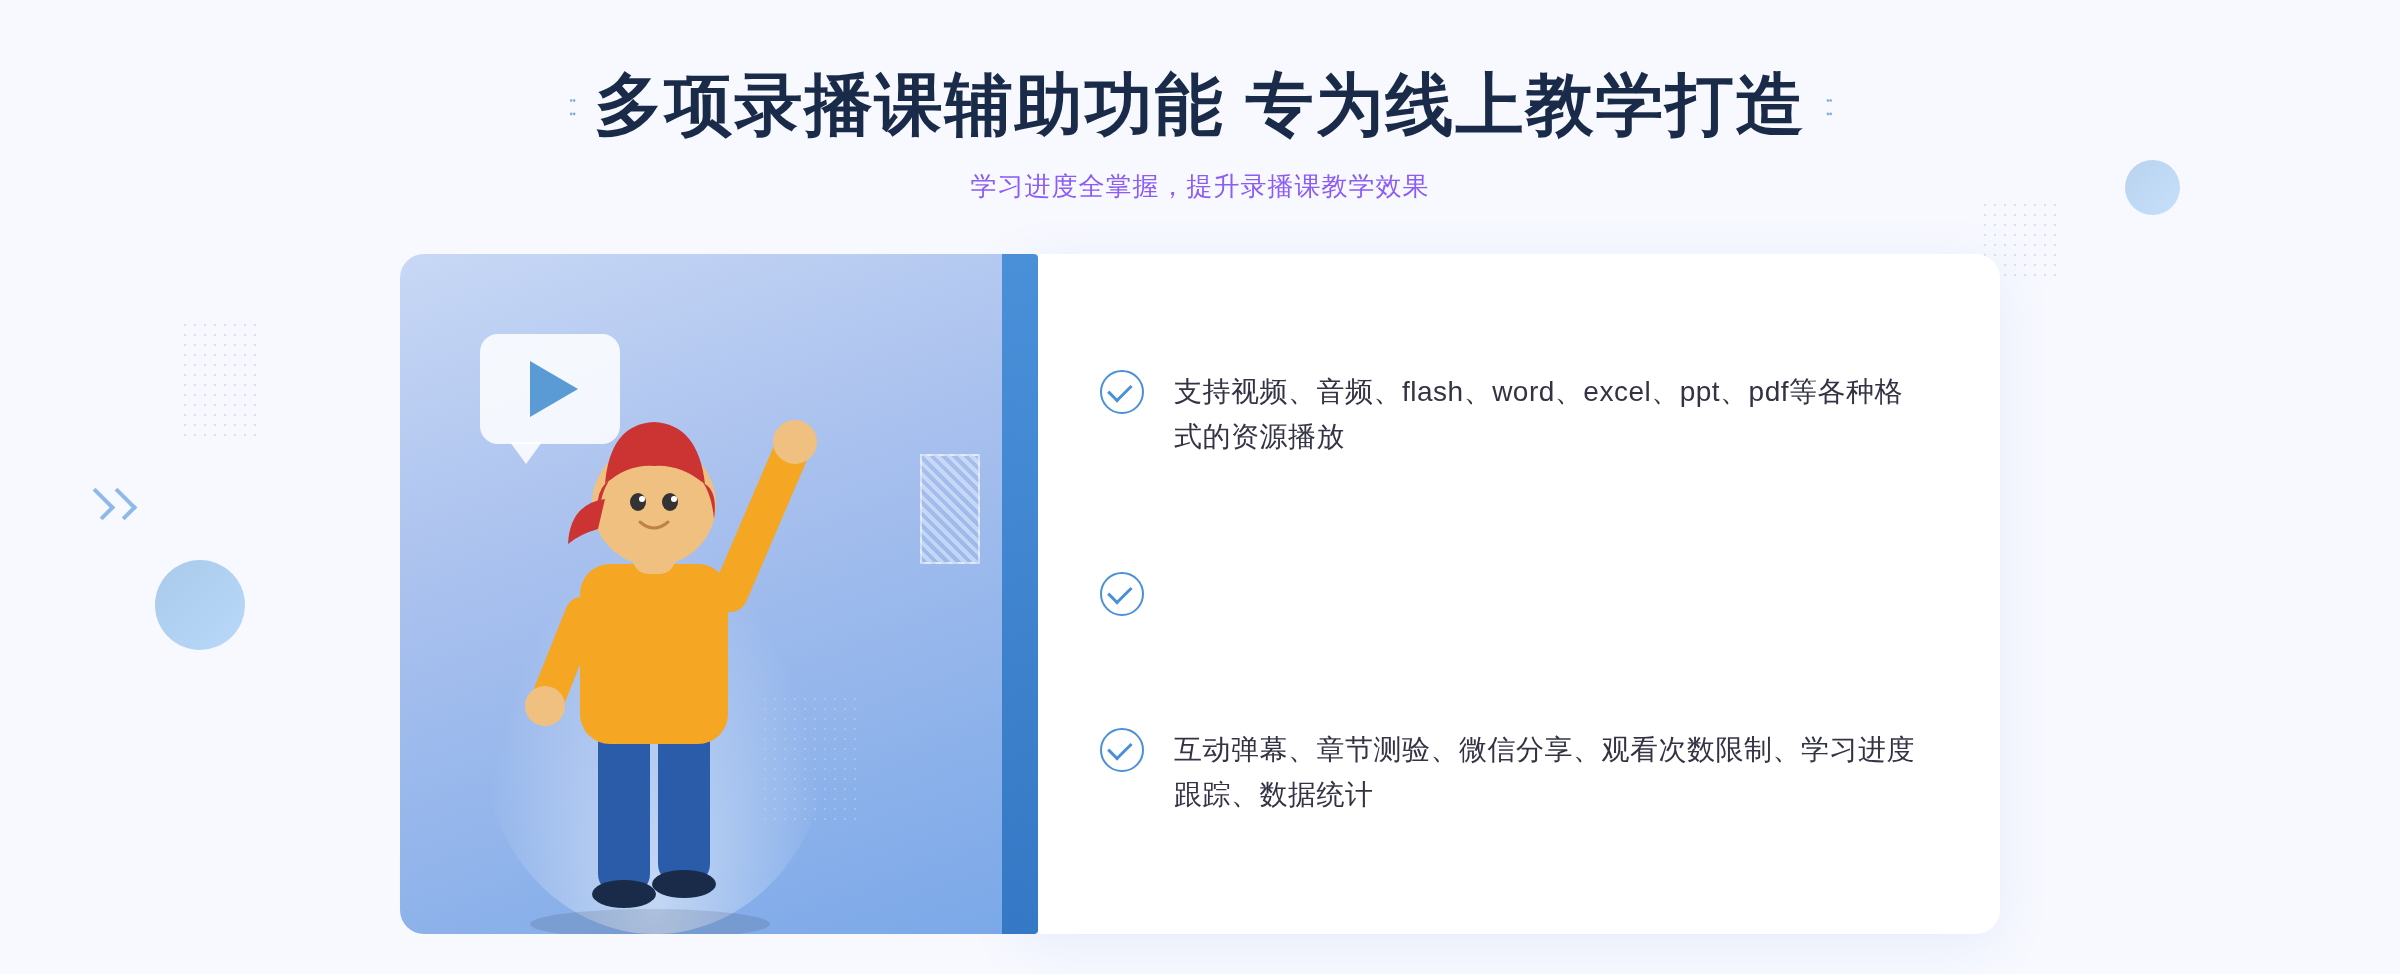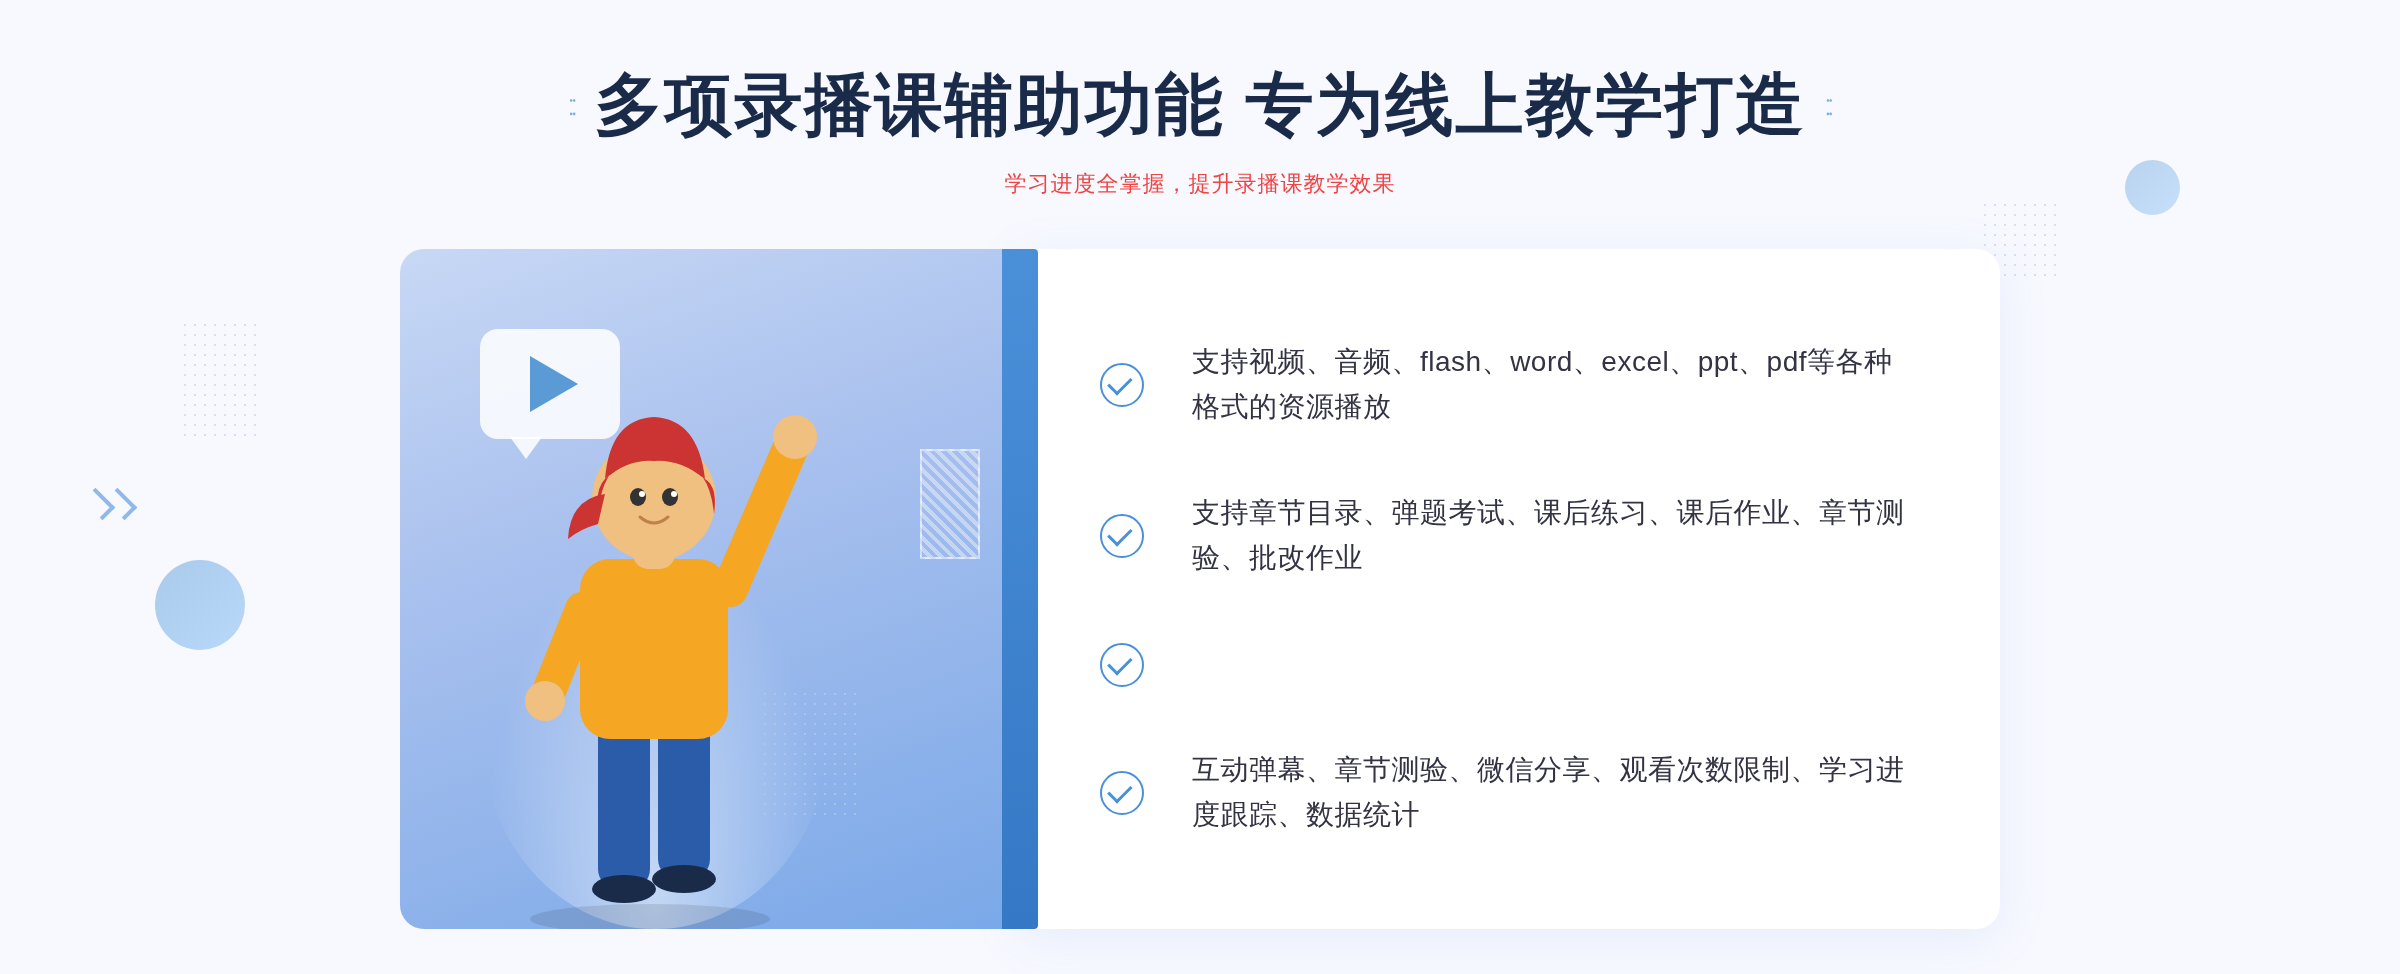--- a/index.html
+++ b/index.html
@@ -133,8 +133,8 @@
 
     .header-subtitle {
       margin-top: 18px;
-      font-size: 22px;
-      color: #ef4444;
+      font-size: 26px;
+      color: #8b5cf6;
       letter-spacing: 1px;
     }
 

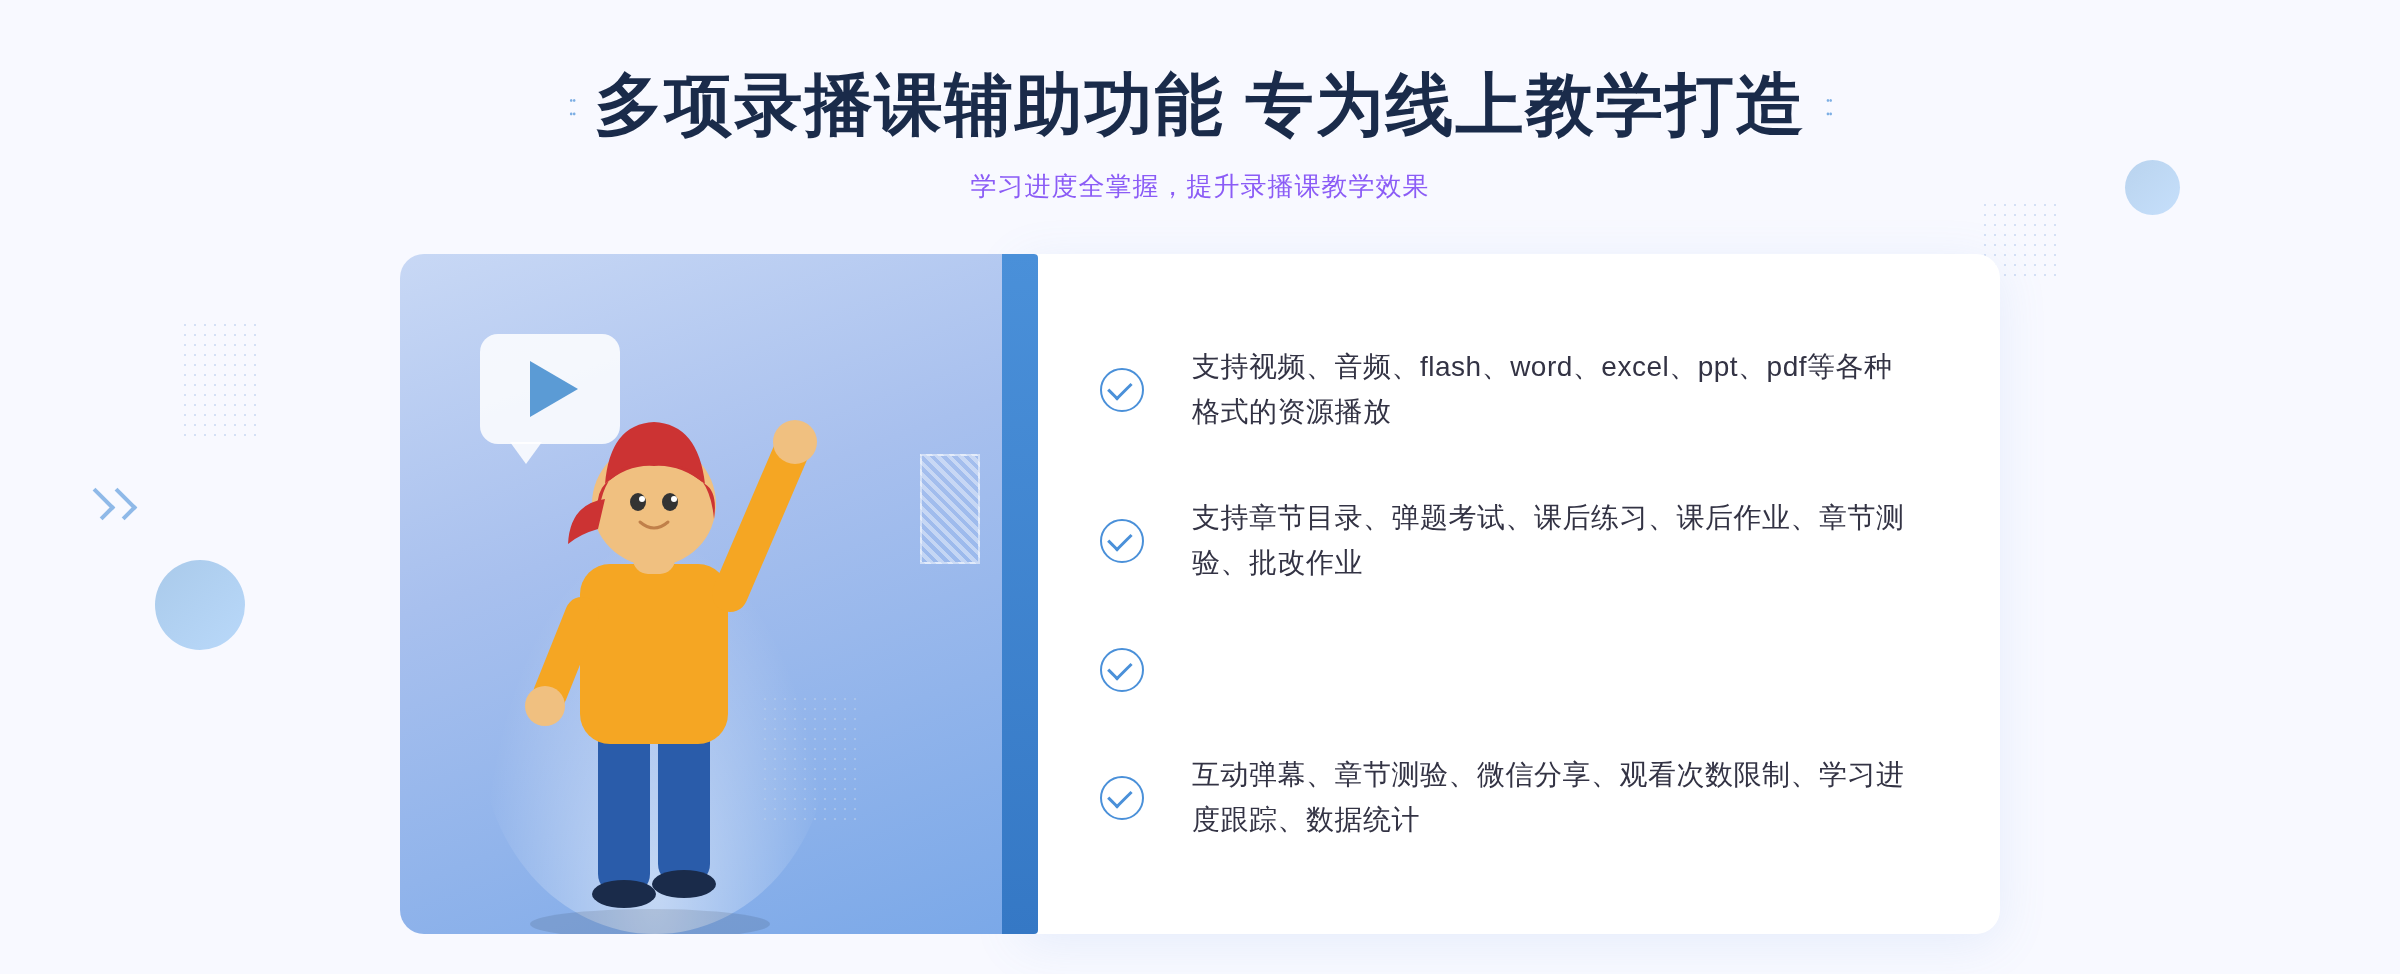--- a/index.html
+++ b/index.html
@@ -237,8 +237,8 @@
 
     .feature-item {
       display: flex;
-      align-items: center;
-      gap: 48px;
+      align-items: flex-start;
+      gap: 30px;
       padding: 20px 0;
     }
 

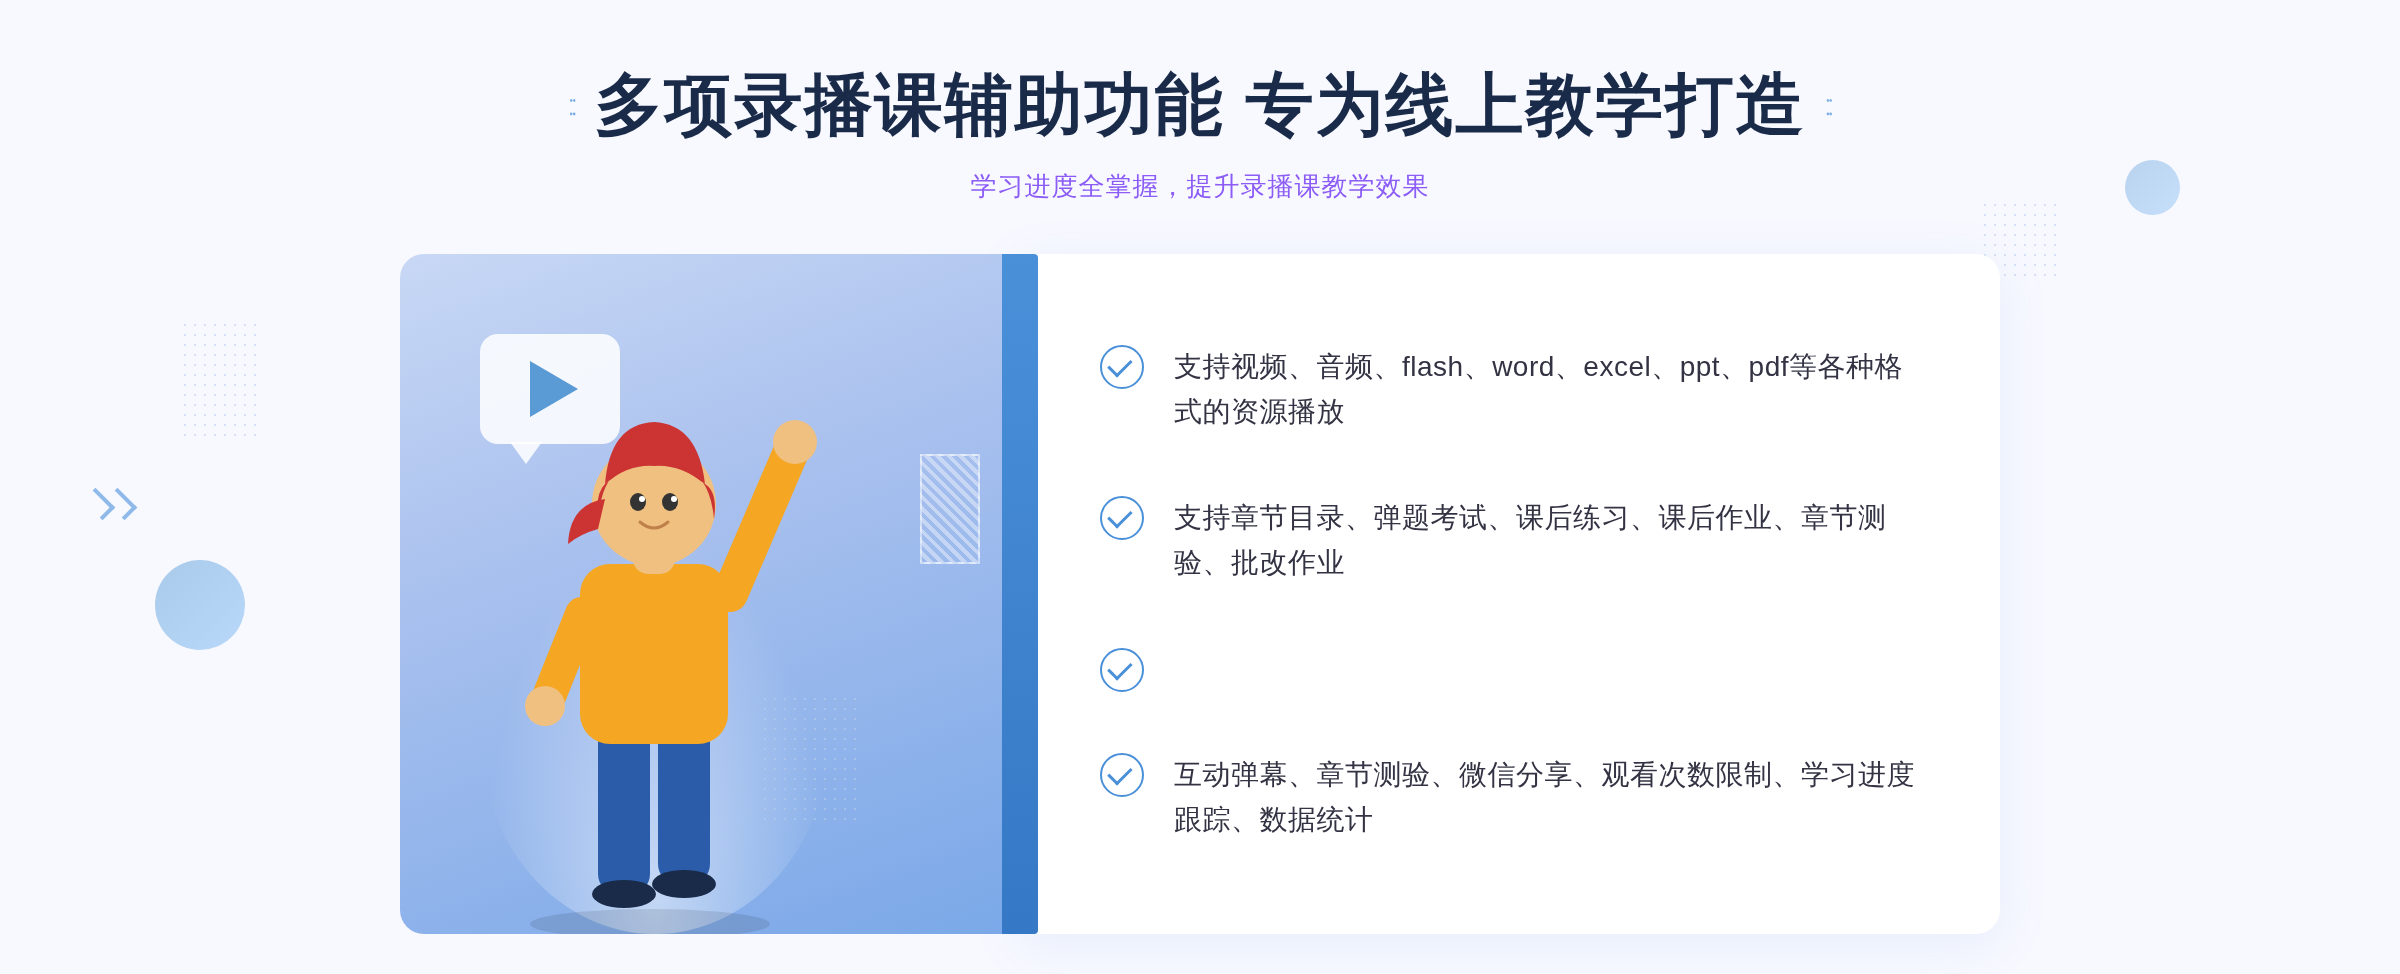--- a/index.html
+++ b/index.html
@@ -379,12 +379,6 @@
         <span class="feature-text">支持视频、音频、flash、word、excel、ppt、pdf等各种格式的资源播放</span>
       </div>
 
-      <div class="feature-item">
-        <div class="check-circle">
-          <div class="check-mark"></div>
-        </div>
-        <span class="feature-text">支持章节目录、弹题考试、课后练习、课后作业、章节测验、批改作业</span>
-      </div>
 
       <div class="feature-item">
         <div class="check-circle">

